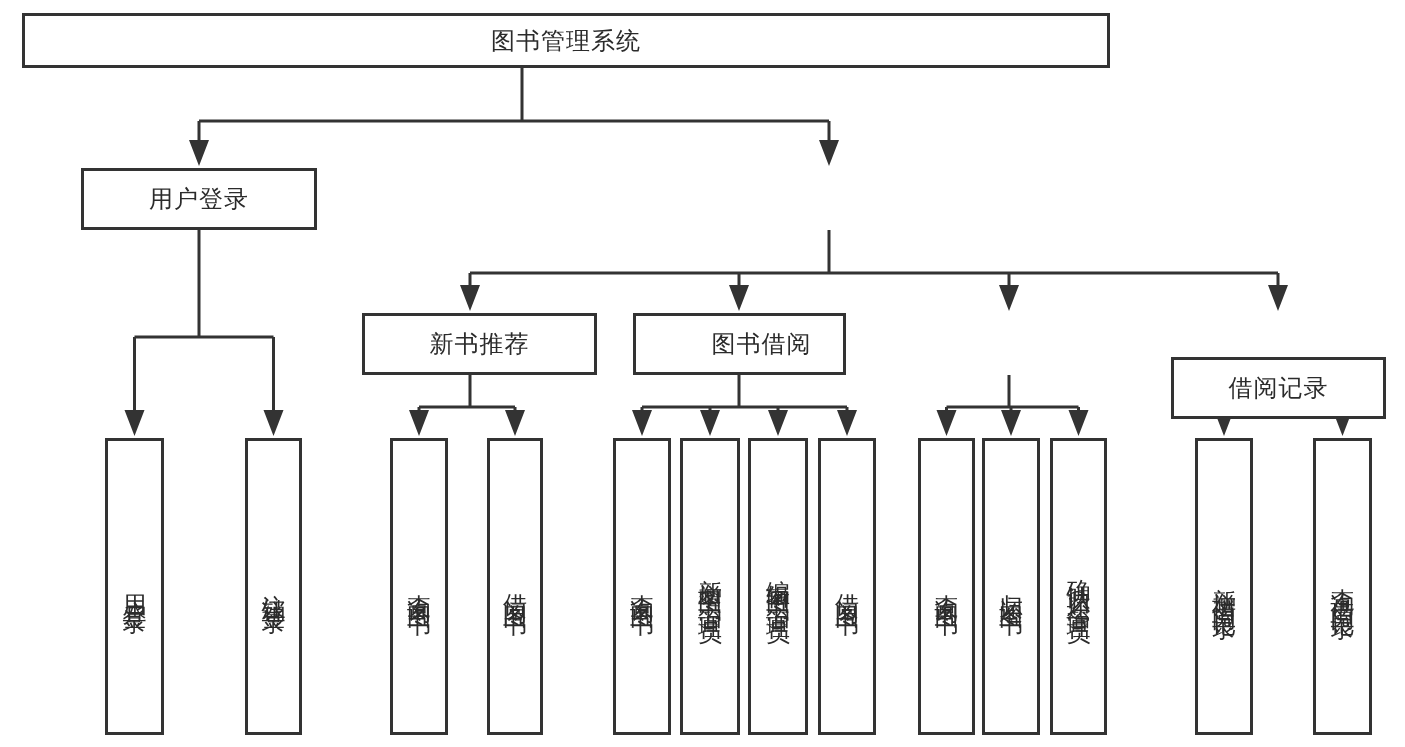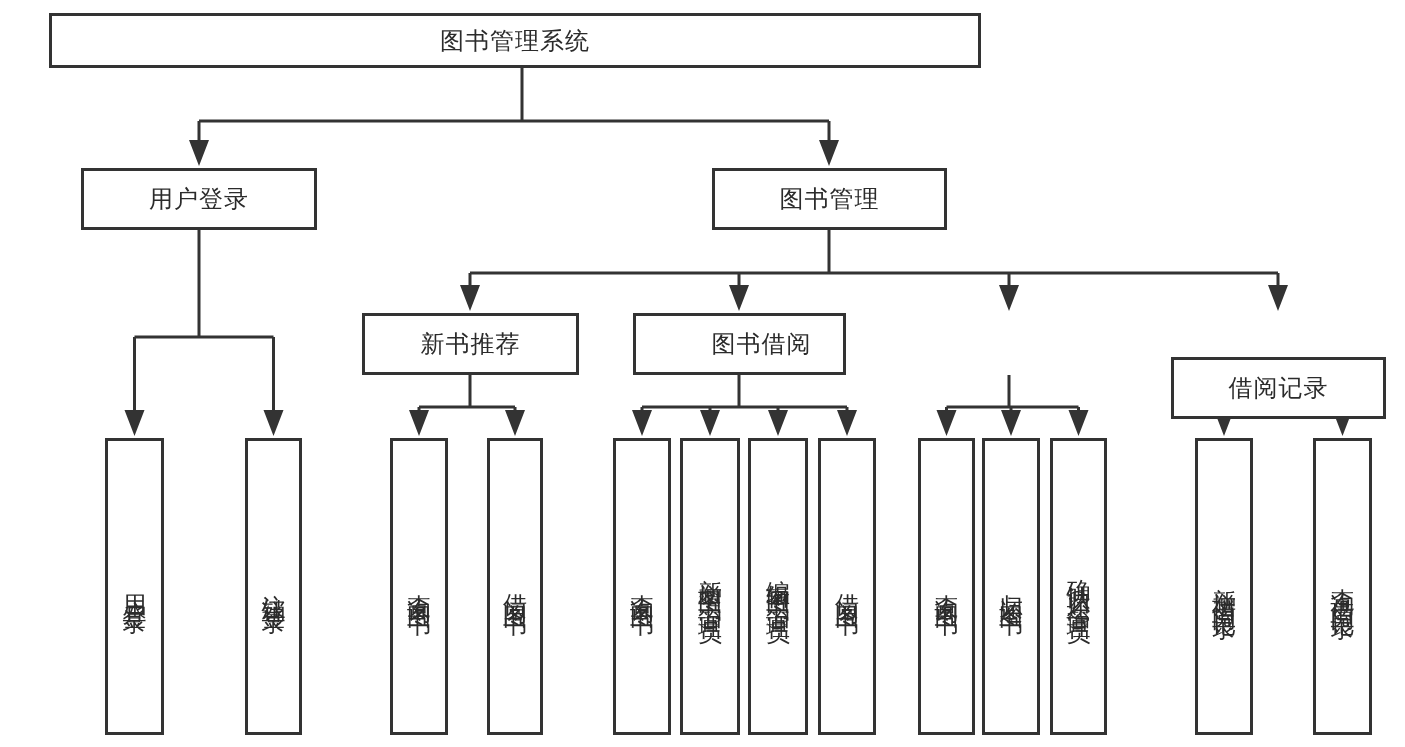--- a/index.html
+++ b/index.html
@@ -78,7 +78,7 @@
     <path class="arrow-path" d="M1224 436 l-10 -26 h20 z M1342.5 436 l-10 -26 h20 z"></path>
   </svg>
 
-  <div class="node hbox" style="left:22px; top:13px; width:932px; height:55px;margin-left:27px;">图书管理系统</div>
+  <div class="node hbox" style="left:22px; top:13px; width:1088px; height:55px;">图书管理系统</div>
 
   <div class="node hbox" style="left:81px; top:168px; width:236px; height:62px;">用户登录</div>
   <div class="node hbox" style="left:712px; top:168px; width:235px; height:62px;">图书管理</div>

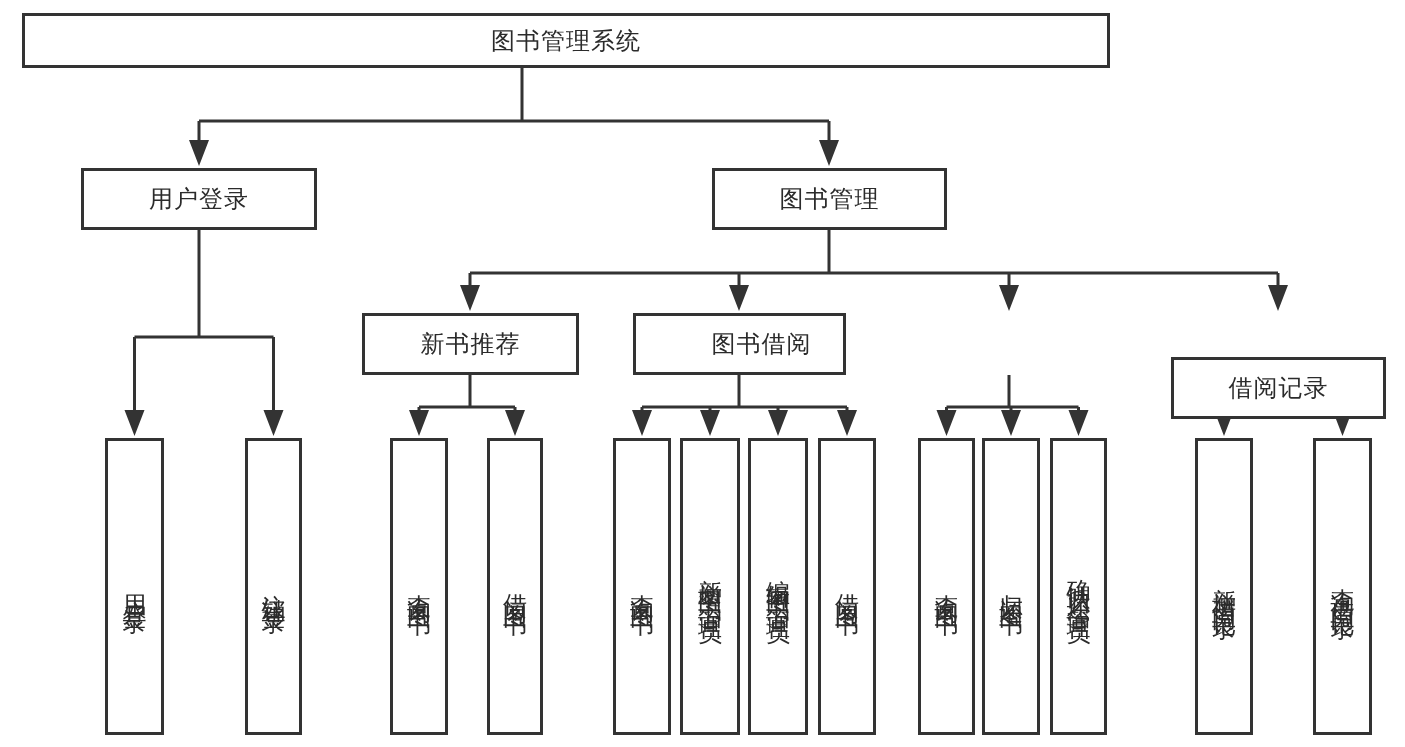--- a/index.html
+++ b/index.html
@@ -81,7 +81,6 @@
   <div class="node hbox" style="left:22px; top:13px; width:1088px; height:55px;">图书管理系统</div>
 
   <div class="node hbox" style="left:81px; top:168px; width:236px; height:62px;">用户登录</div>
-  <div class="node hbox" style="left:712px; top:168px; width:235px; height:62px;">图书管理</div>
 
   <div class="node hbox" style="left:362px; top:313px; width:217px; height:62px;">新书推荐</div>
   <div class="node hbox" style="left:633px; top:313px; width:213px; height:62px;padding-left:44px;">图书借阅</div>

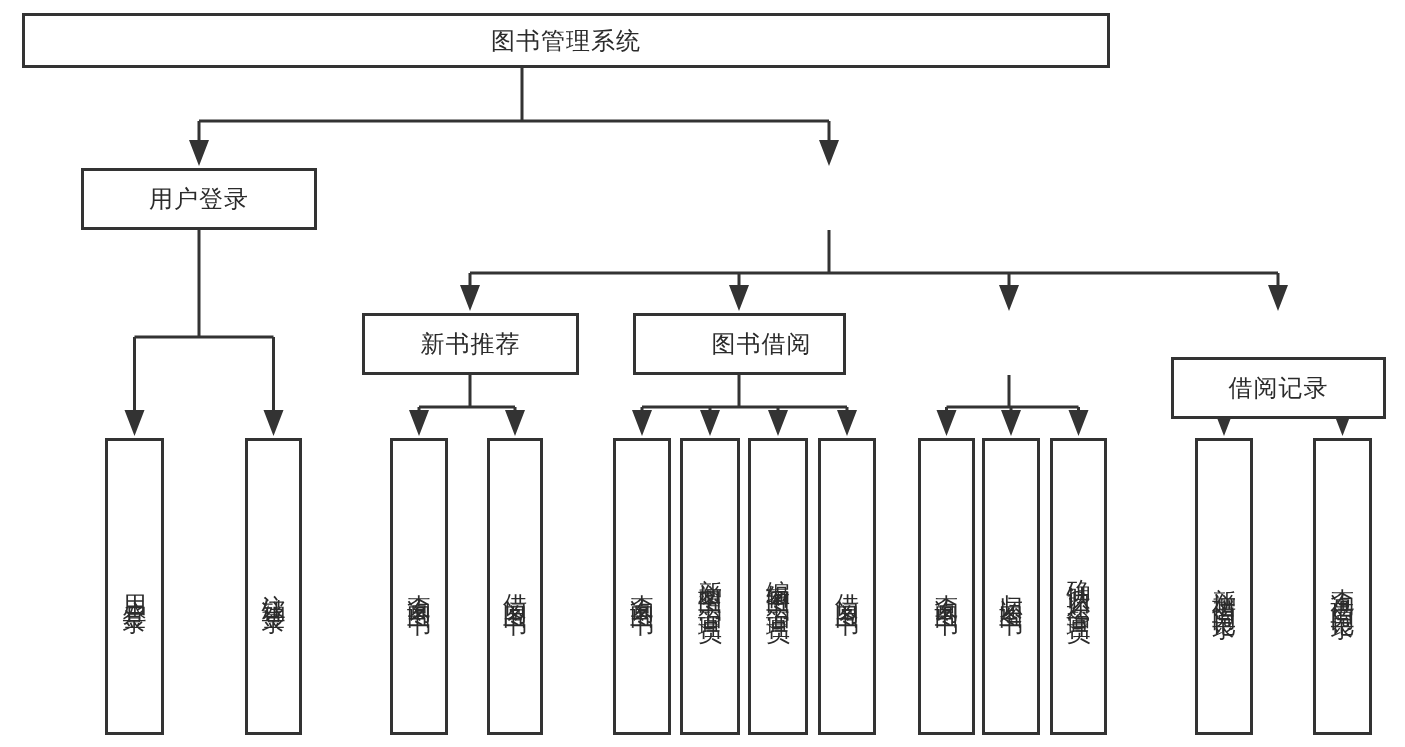--- a/index.html
+++ b/index.html
@@ -82,7 +82,7 @@
 
   <div class="node hbox" style="left:81px; top:168px; width:236px; height:62px;">用户登录</div>
 
-  <div class="node hbox" style="left:362px; top:313px; width:217px; height:62px;">新书推荐</div>
+  <div class="node hbox" style="left:362px; top:313px; width:235px; height:62px;">新书推荐</div>
   <div class="node hbox" style="left:633px; top:313px; width:213px; height:62px;padding-left:44px;">图书借阅</div>
   <div class="node hbox" style="left:1171px; top:313px; width:215px; height:62px;margin-top:44px;">借阅记录</div>
 

